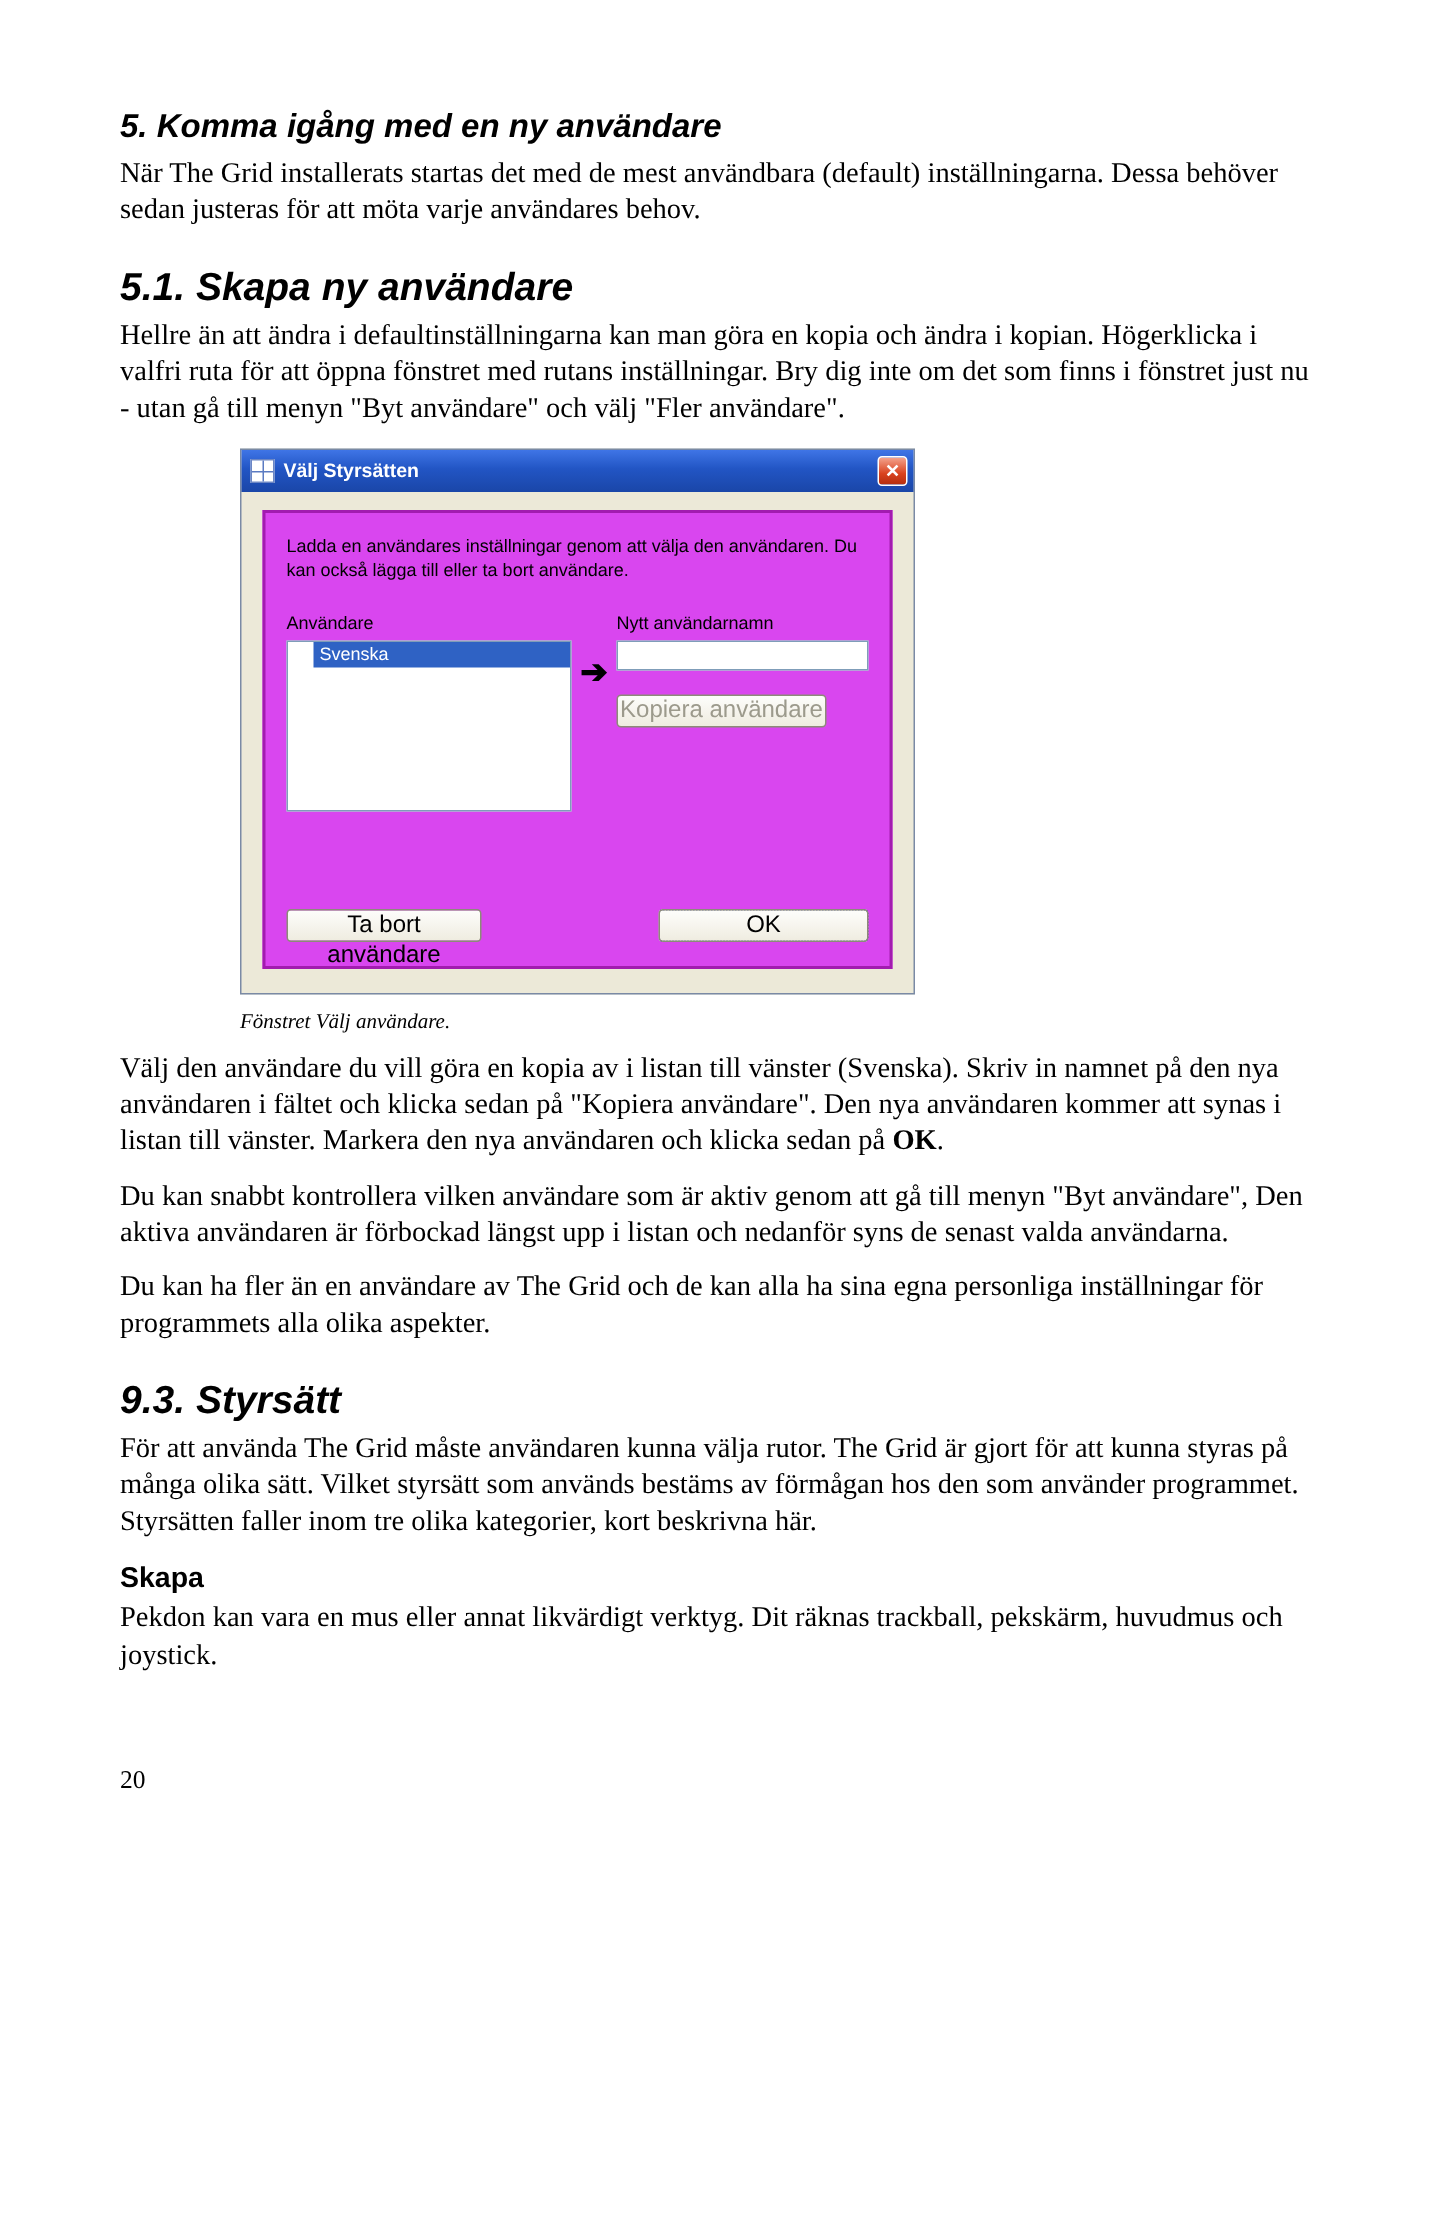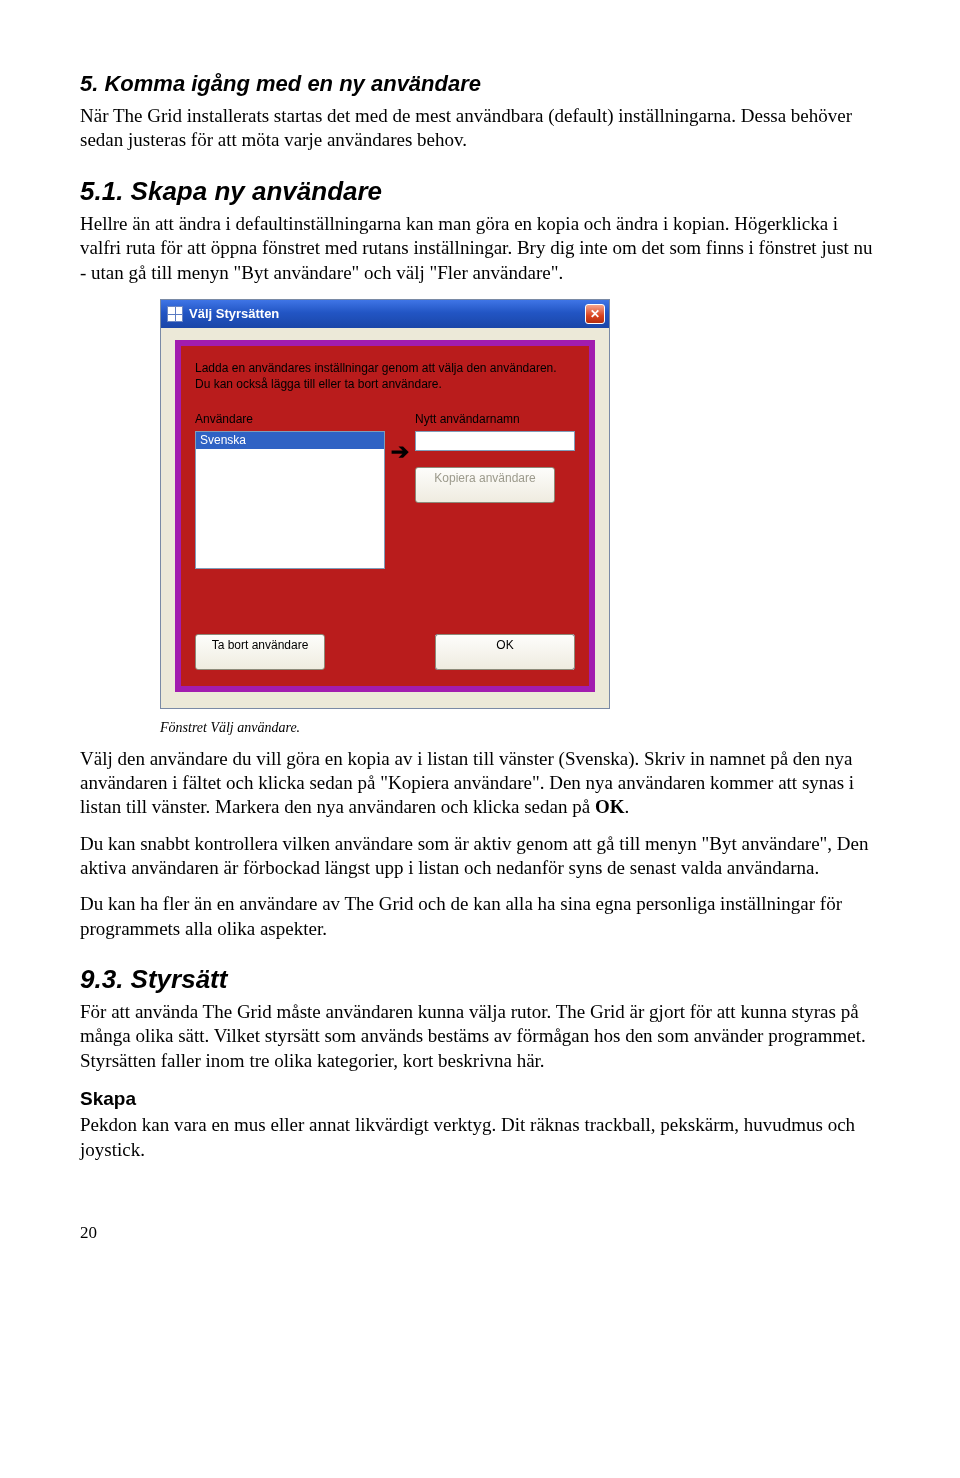--- a/index.html
+++ b/index.html
@@ -101,8 +101,8 @@
     padding: 12px 14px 16px 14px;
   }
   .groupbox {
-    border: 6px solid #a21caf;
-    background: #b91c1c;
+    border: 2px solid #a21caf;
+    background: #d946ef;
     padding: 14px 14px 16px 14px;
   }
   .intro {

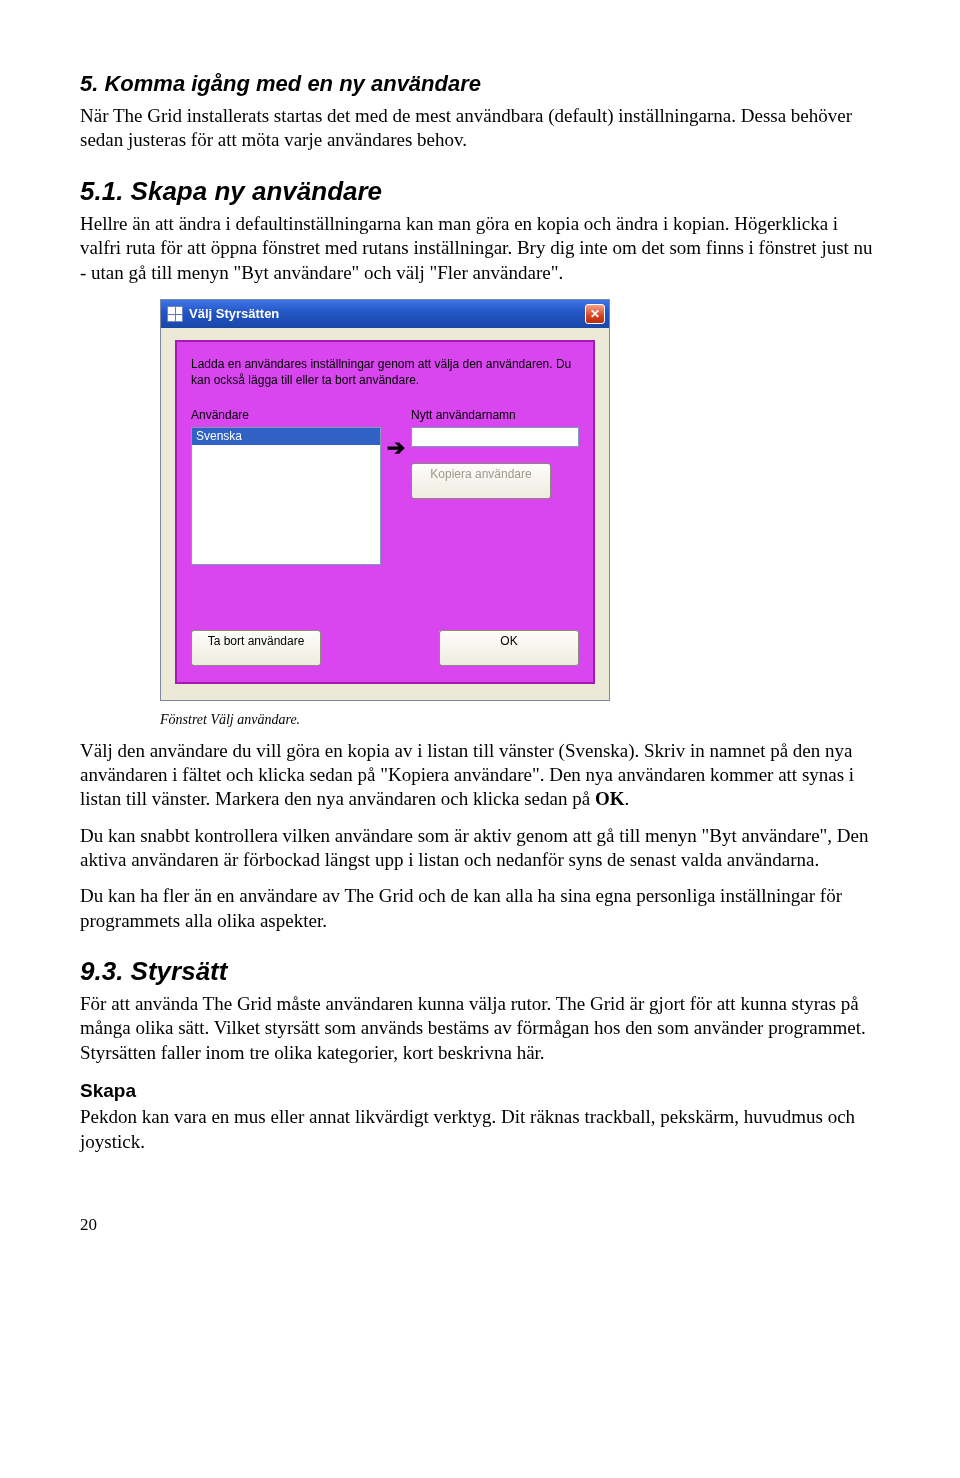--- a/index.html
+++ b/index.html
@@ -124,8 +124,9 @@
   .listbox {
     background:#fff;
     border:1px solid #7f9db9;
-    height: 138px;
+    height: 114px;
     box-sizing:border-box;
+    padding-left:17px;
   }
   .list-item {
     background:#2f62c4;

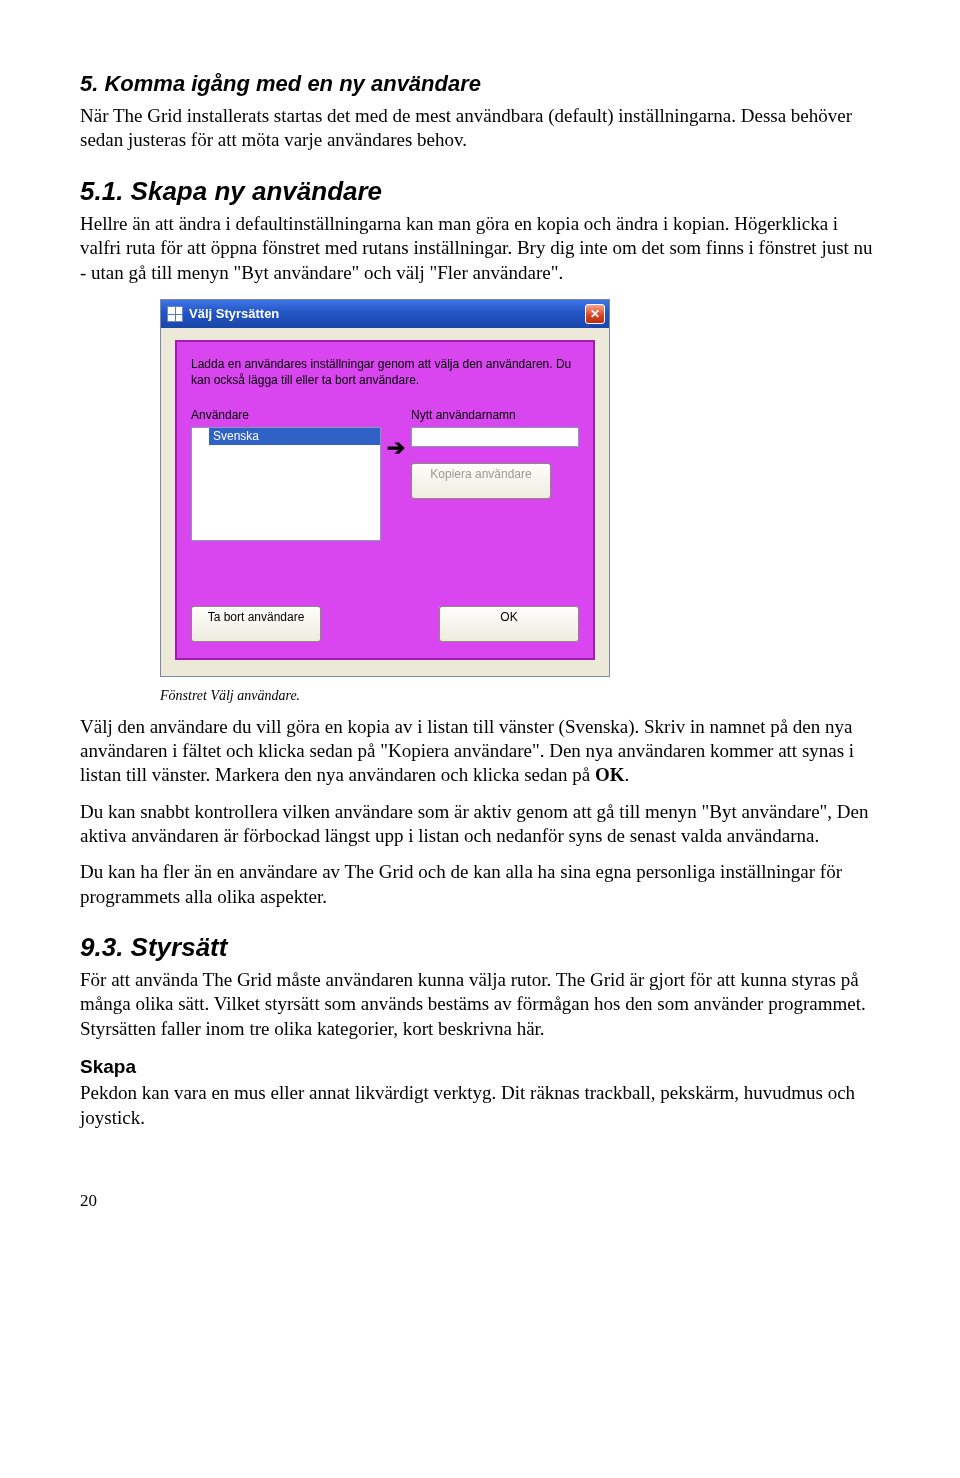--- a/index.html
+++ b/index.html
@@ -151,8 +151,8 @@
     border:1px solid #8d8a79;
     background: linear-gradient(to bottom,#fdfdfb,#efece0);
     border-radius:3px;
-    font-size:12px;
-    height:36px;
+    font-size:16px;
+    height:22px;
     line-height:20px;
     box-sizing:border-box;
     text-align:center;

